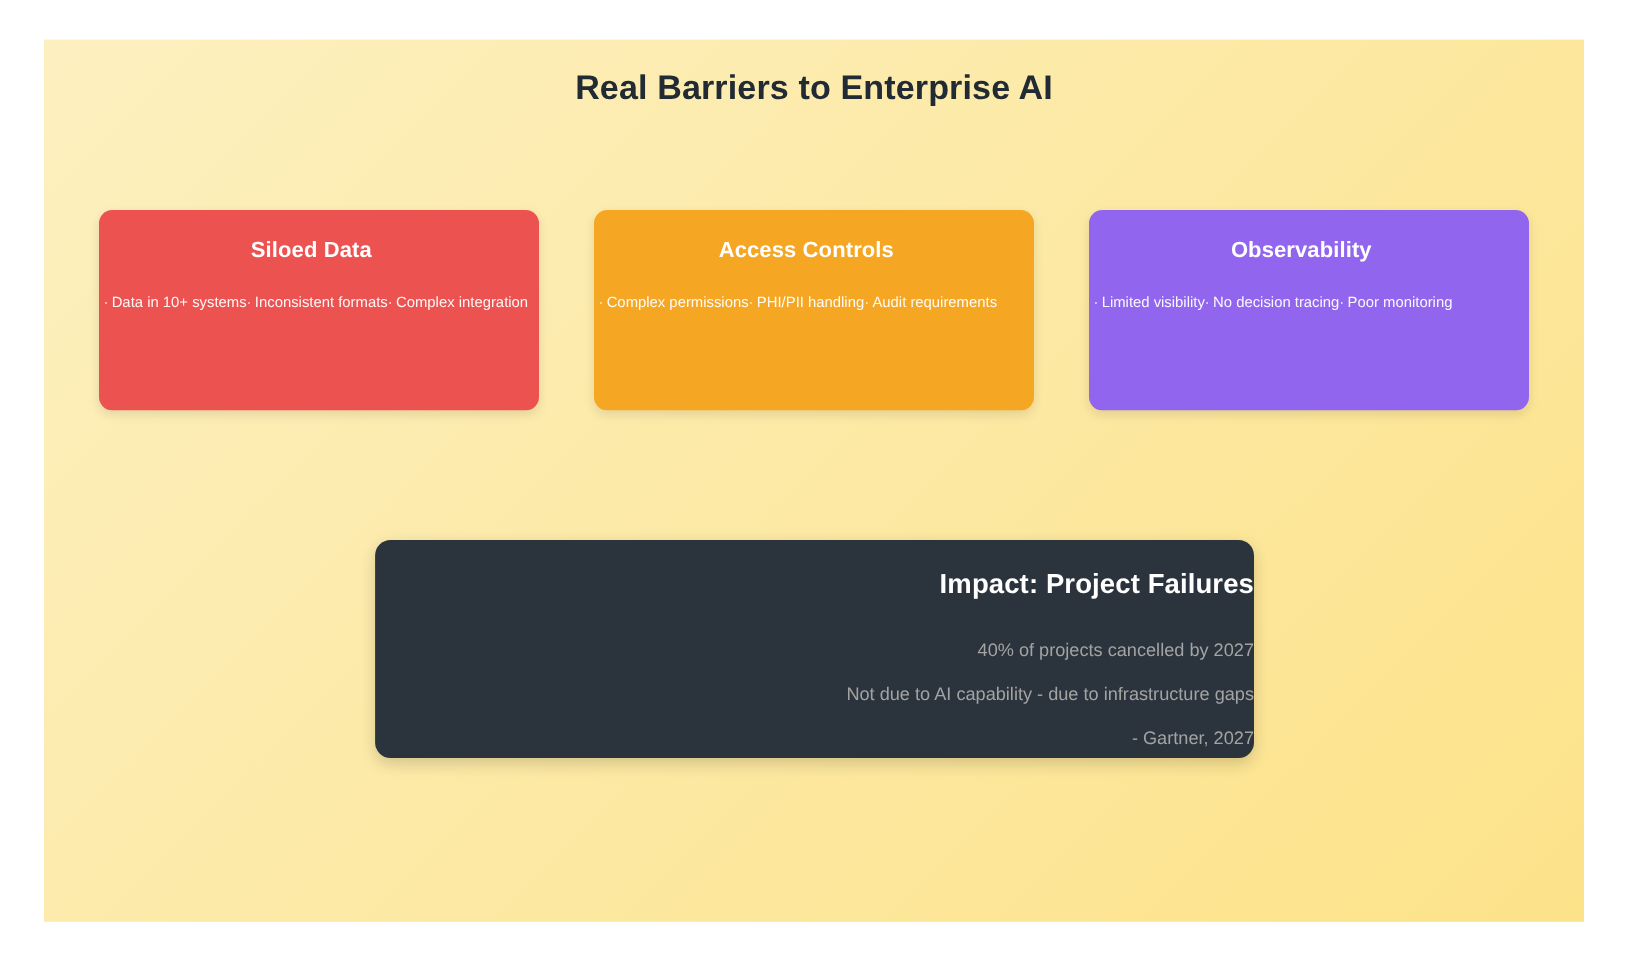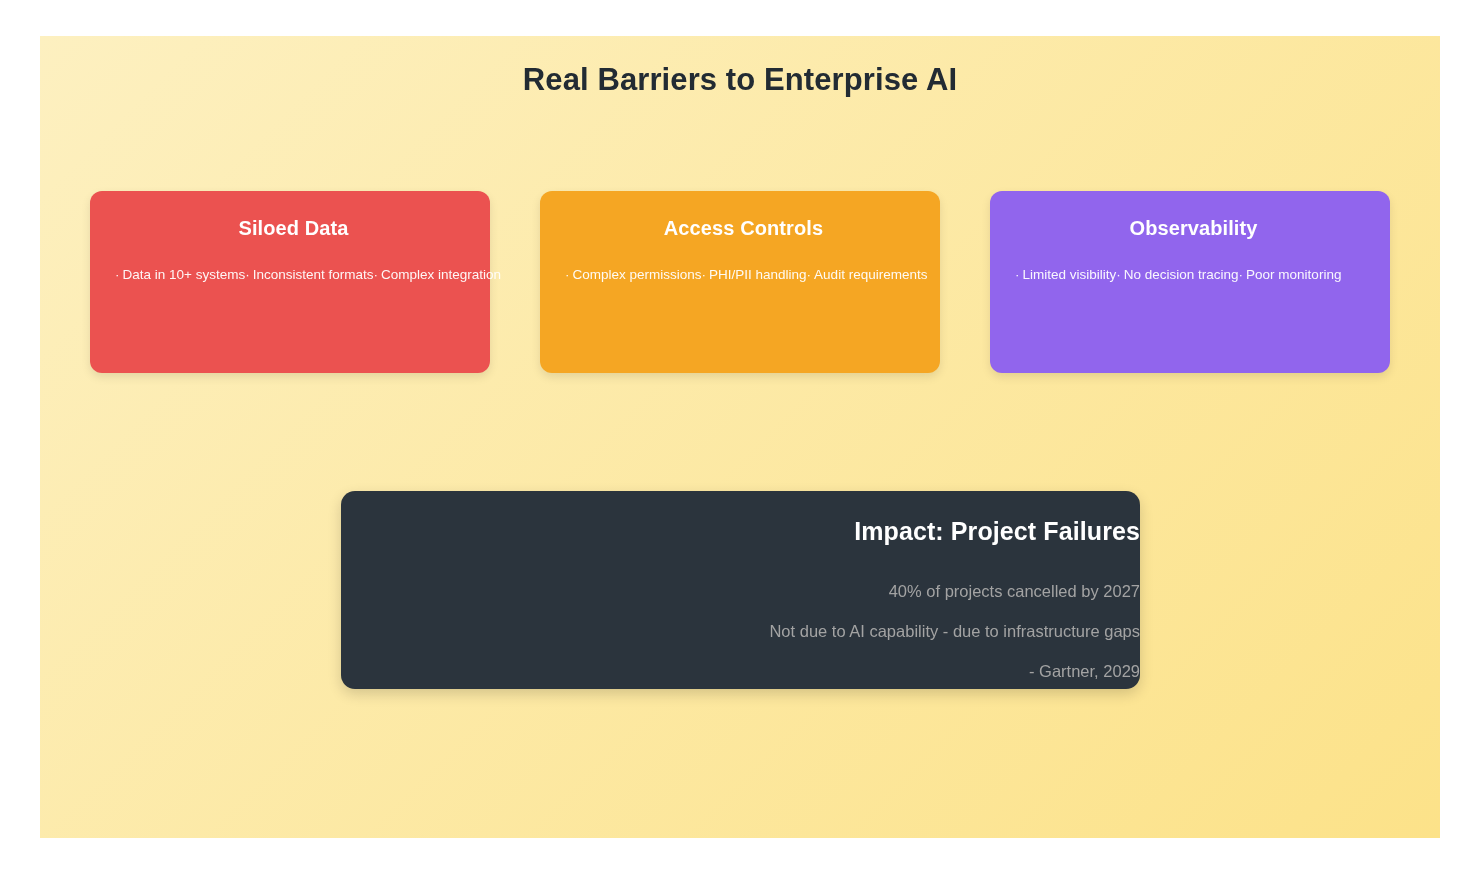--- a/index.html
+++ b/index.html
@@ -52,7 +52,7 @@
     height: 182px;
     border-radius: 12px;
     box-sizing: border-box;
-    padding: 26px 18px 0 25px;
+    padding: 26px 18px 0 4px;
     text-align: center;
     box-shadow: 0 4px 10px rgba(0,0,0,0.10);
   }

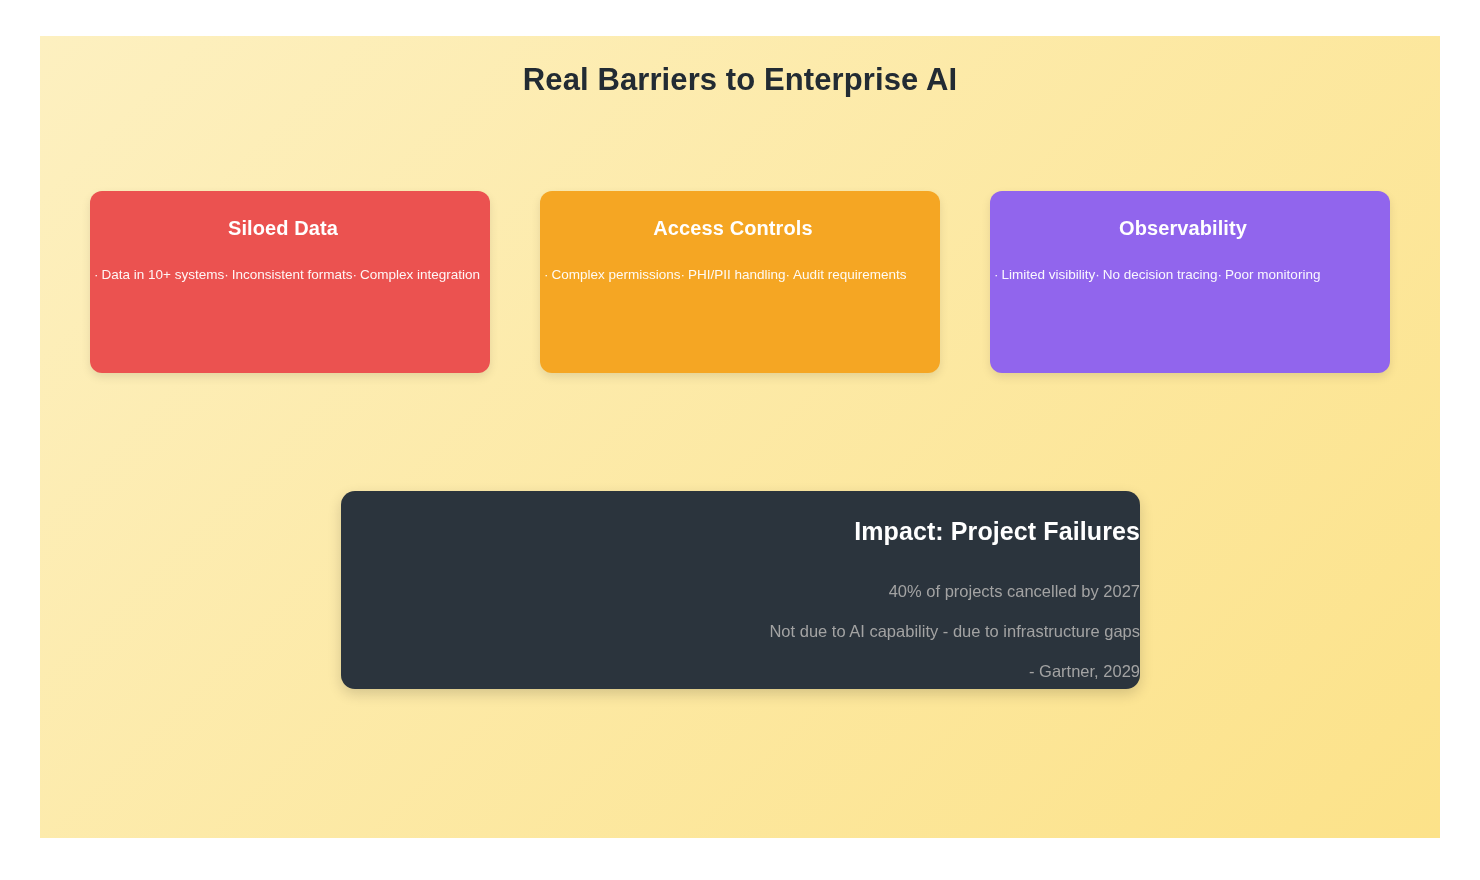--- a/index.html
+++ b/index.html
@@ -153,7 +153,7 @@
     <div id="impact-title">Impact: Project Failures</div>
     <div class="impact-line">40% of projects cancelled by 2027</div>
     <div class="impact-line">Not due to AI capability - due to infrastructure gaps</div>
-    <div class="impact-line">- Gartner, 2029</div>
+    <div class="impact-line">- Gartner, 2027</div>
   </div>
 
 </div>

